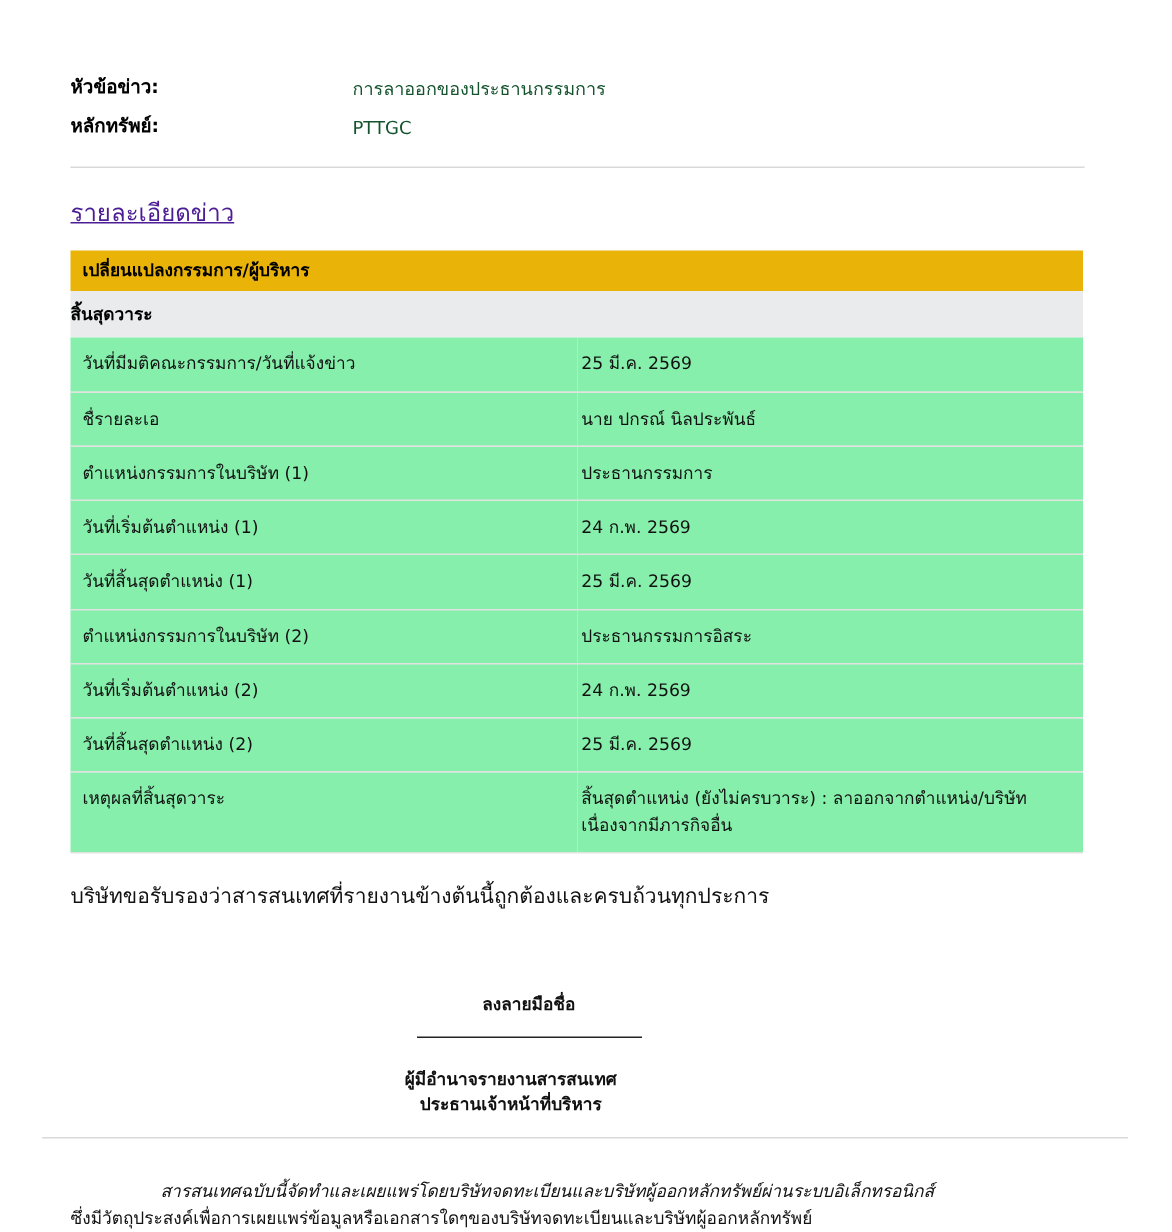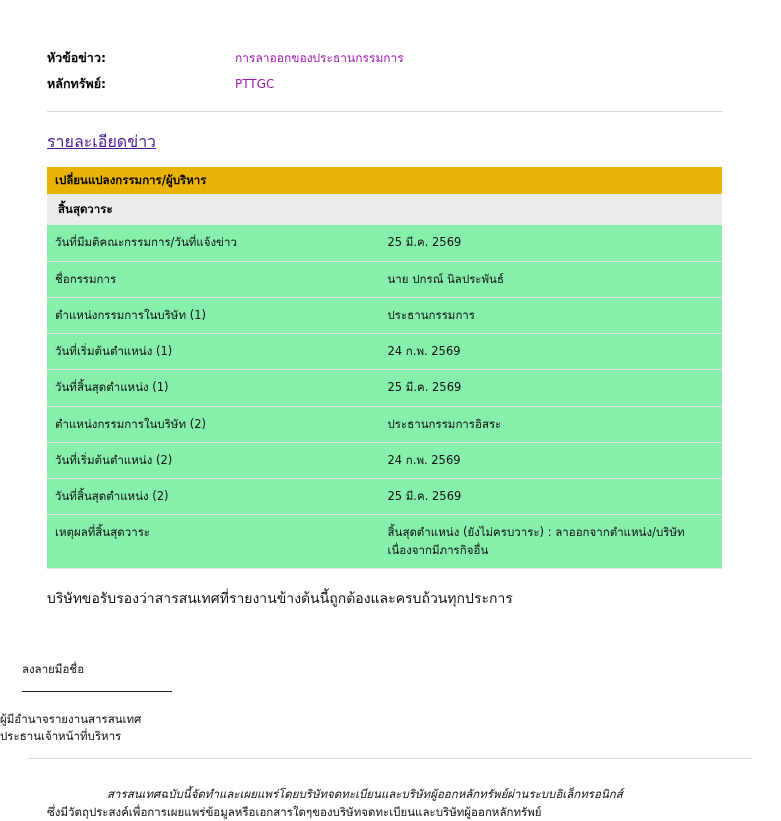--- a/index.html
+++ b/index.html
@@ -31,7 +31,7 @@
   }
   .hdr-row {
     display: flex;
-    align-items: flex-start;
+    align-items: flex-end;
     margin-bottom: 9px;
   }
   .hdr-label {

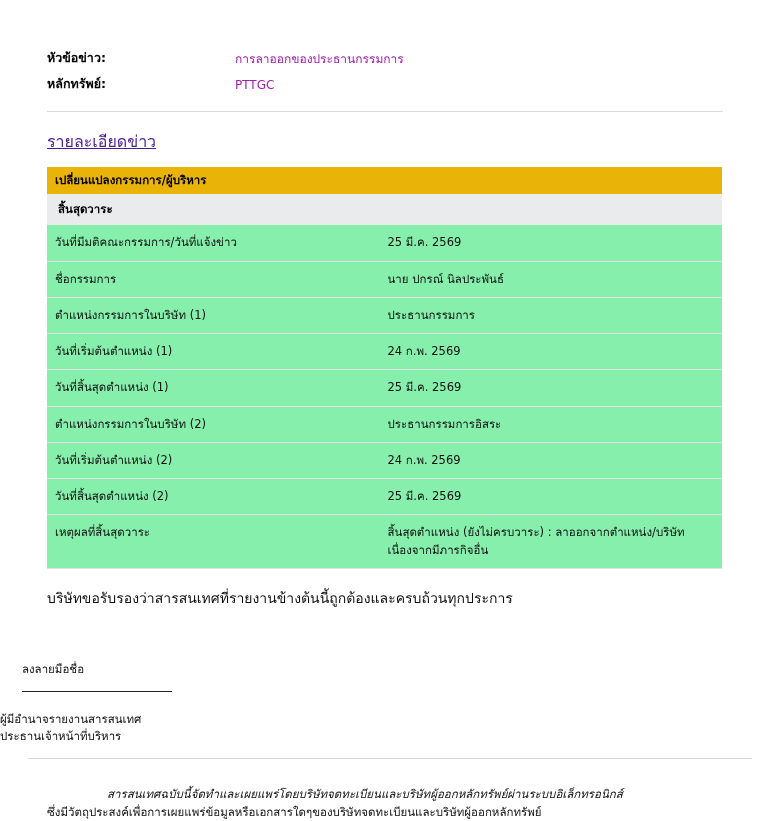--- a/index.html
+++ b/index.html
@@ -45,7 +45,7 @@
   .hdr-value {
     font-size: 12px;
     line-height: 1.35;
-    color: #a21caf;
+    color: #14532d;
   }
 
   .rule {

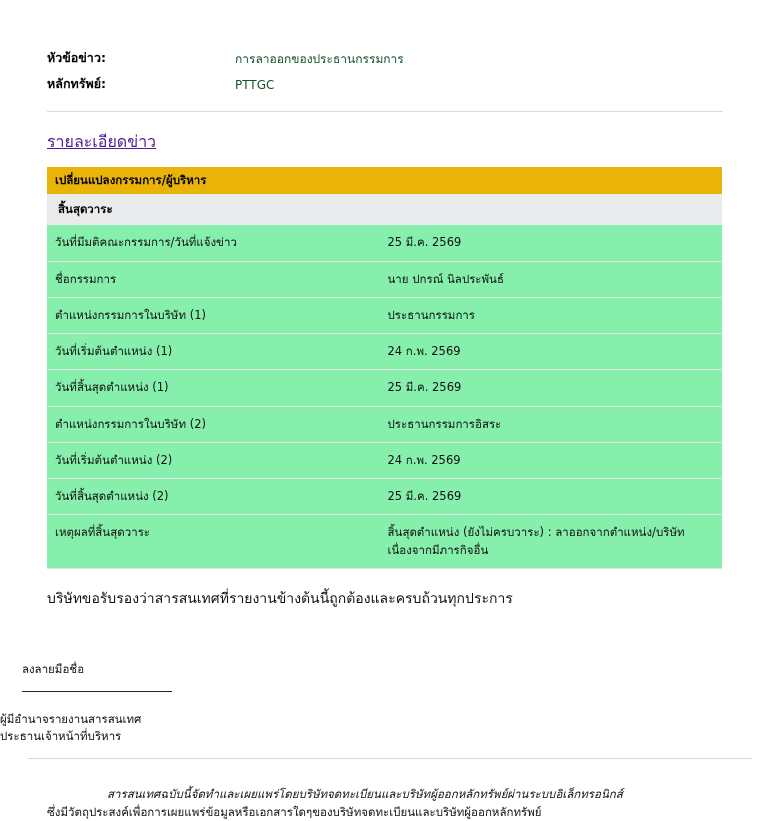--- a/index.html
+++ b/index.html
@@ -92,7 +92,7 @@
     background: #e9ebed;
     font-weight: bold;
     font-size: 11.5px;
-    padding: 7px 0 7px 11px;
+    padding: 7px 0 7px 0;
     color: #000;
   }
   .data-row td {

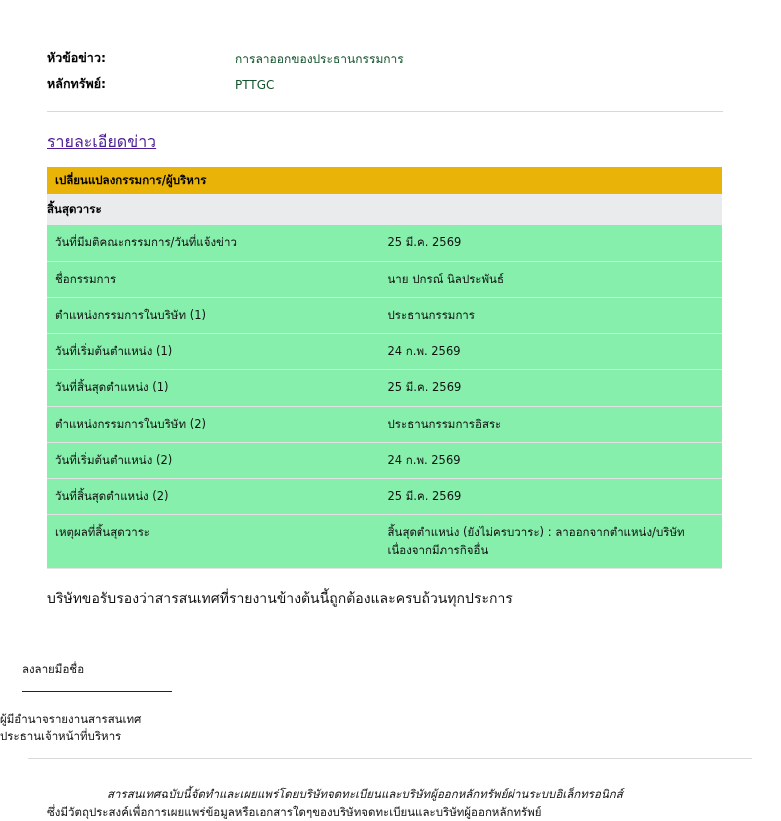--- a/index.html
+++ b/index.html
@@ -190,7 +190,7 @@
         <td class="val">25 มี.ค. 2569</td>
       </tr>
       <tr class="data-row">
-        <td class="lbl">ชื่อกรรมการ</td>
+        <td class="lbl">ชื่รายละเอ</td>
         <td class="val">นาย ปกรณ์ นิลประพันธ์</td>
       </tr>
       <tr class="data-row">

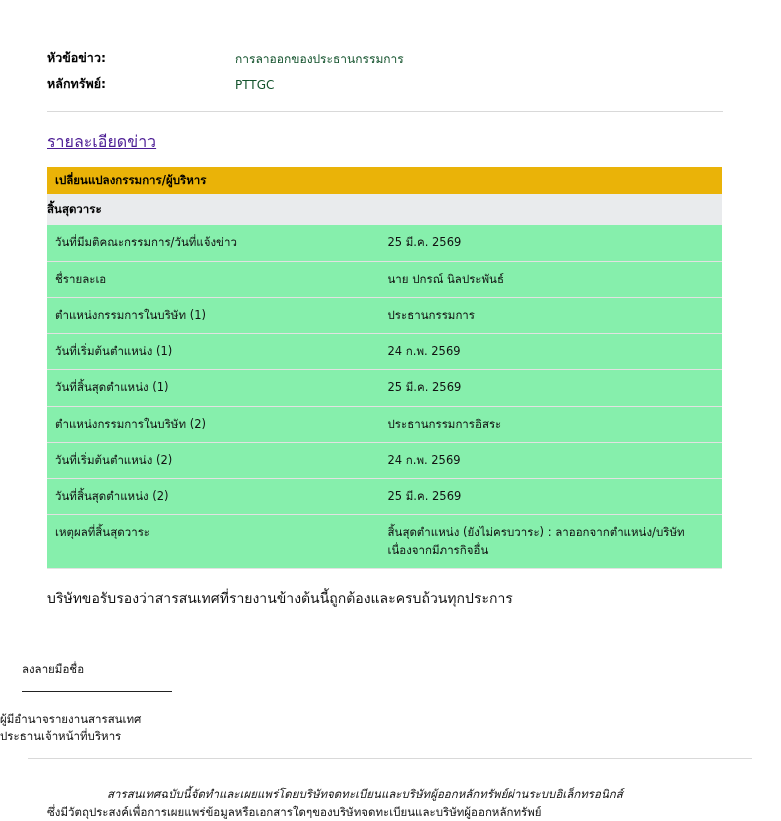--- a/index.html
+++ b/index.html
@@ -116,11 +116,12 @@
 
   .sign-block {
     margin: 36px 0 0 0;
-    text-align: left;
+    text-align: center;
     font-size: 11.5px;
     line-height: 1.45;
     color: #111;
     padding-right: 100px;
+    font-weight: bold;
   }
   .sign-line {
     white-space: pre;

